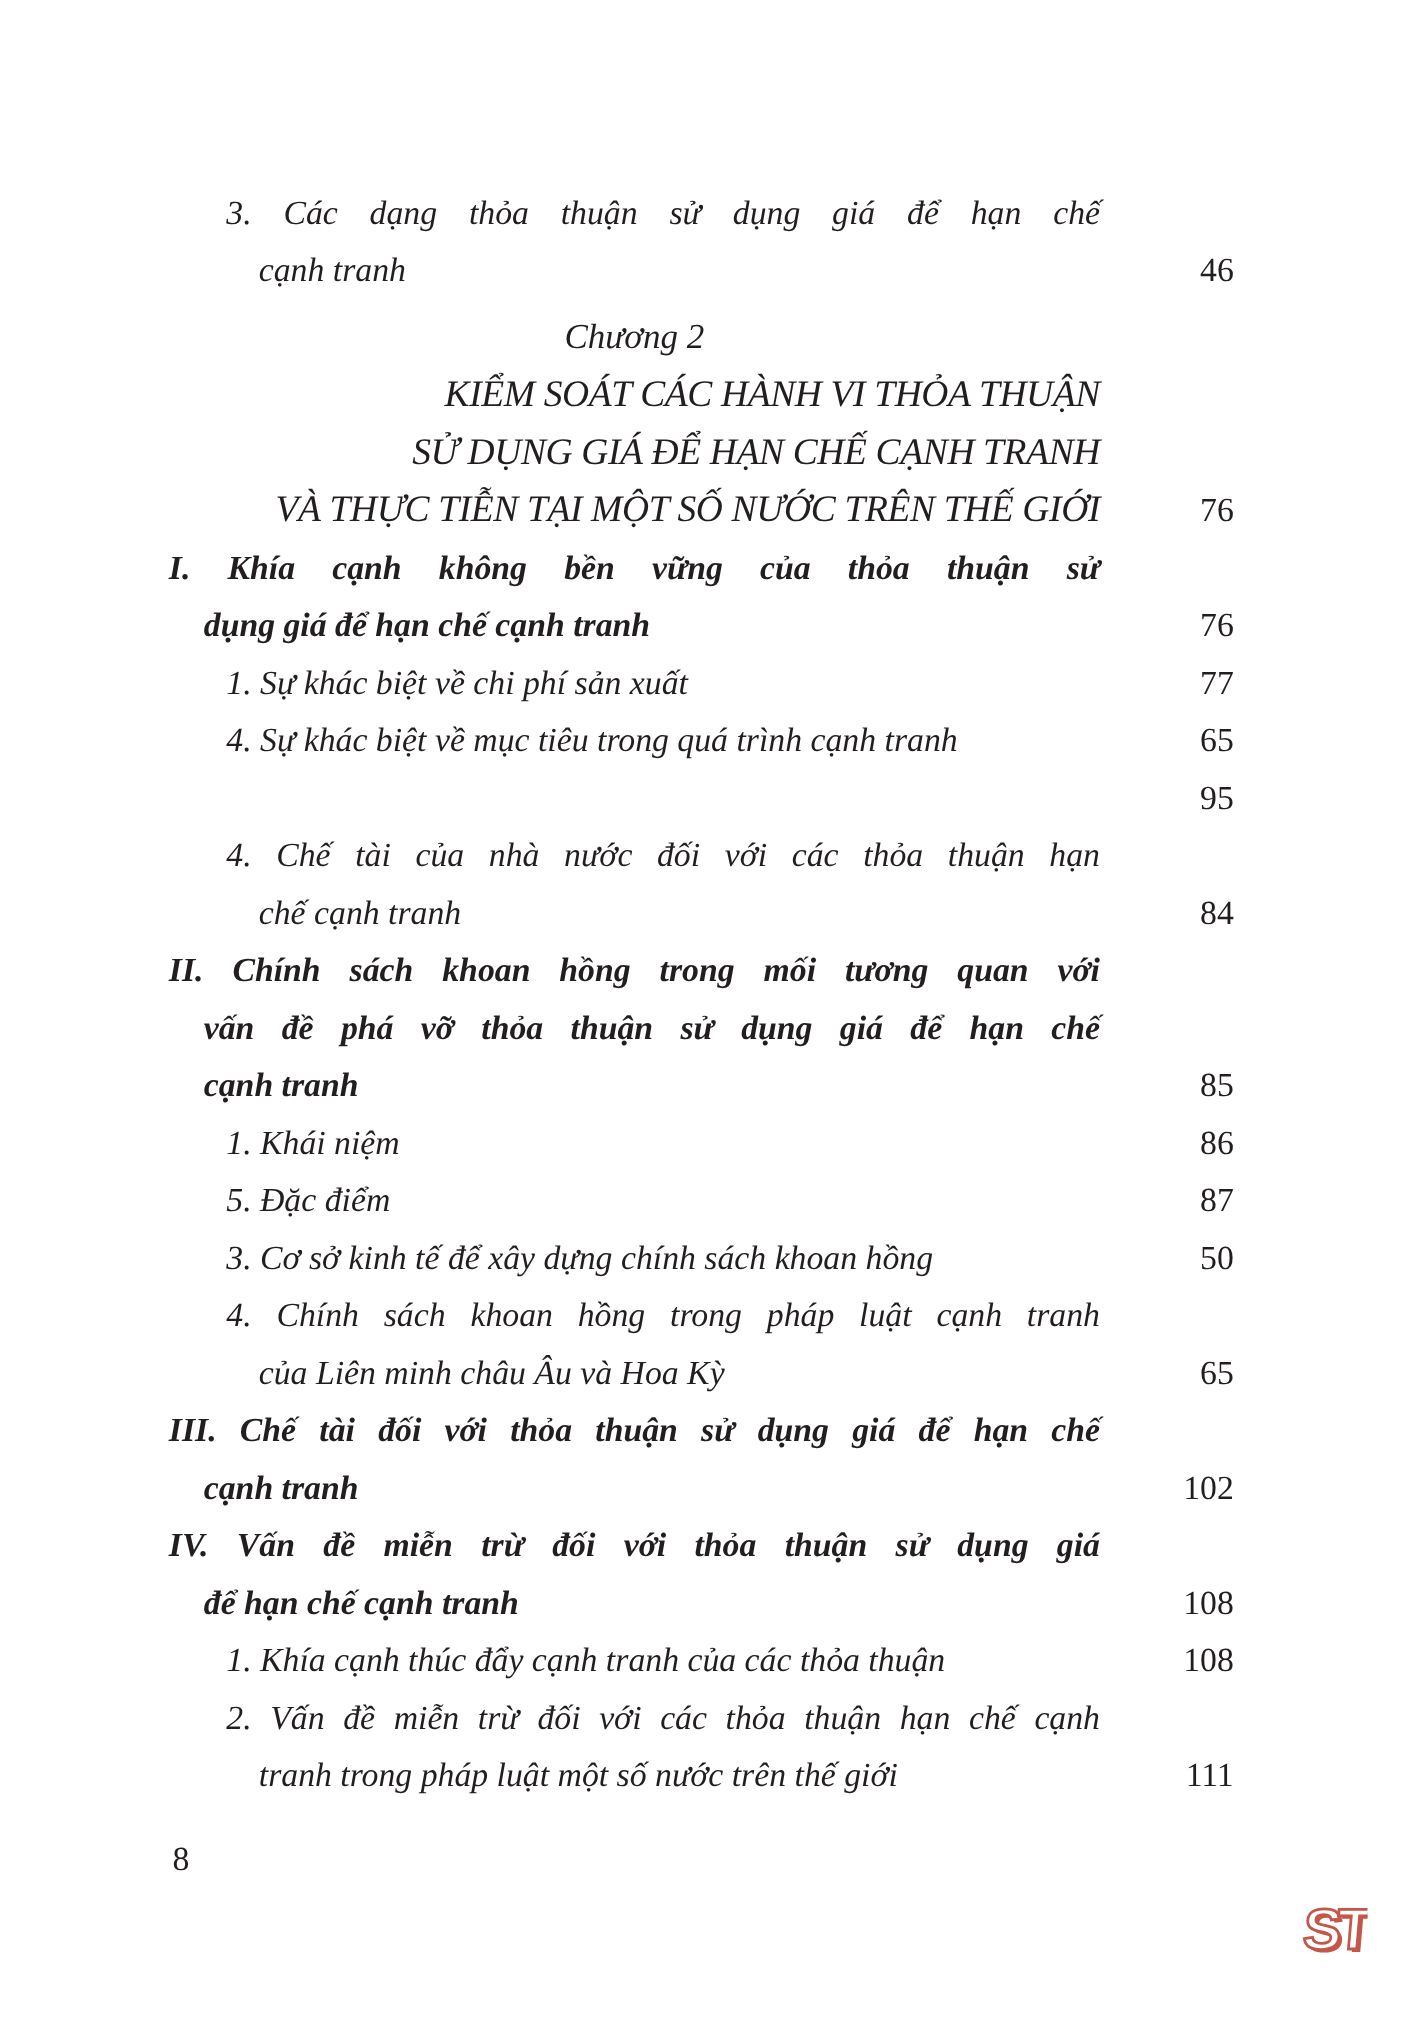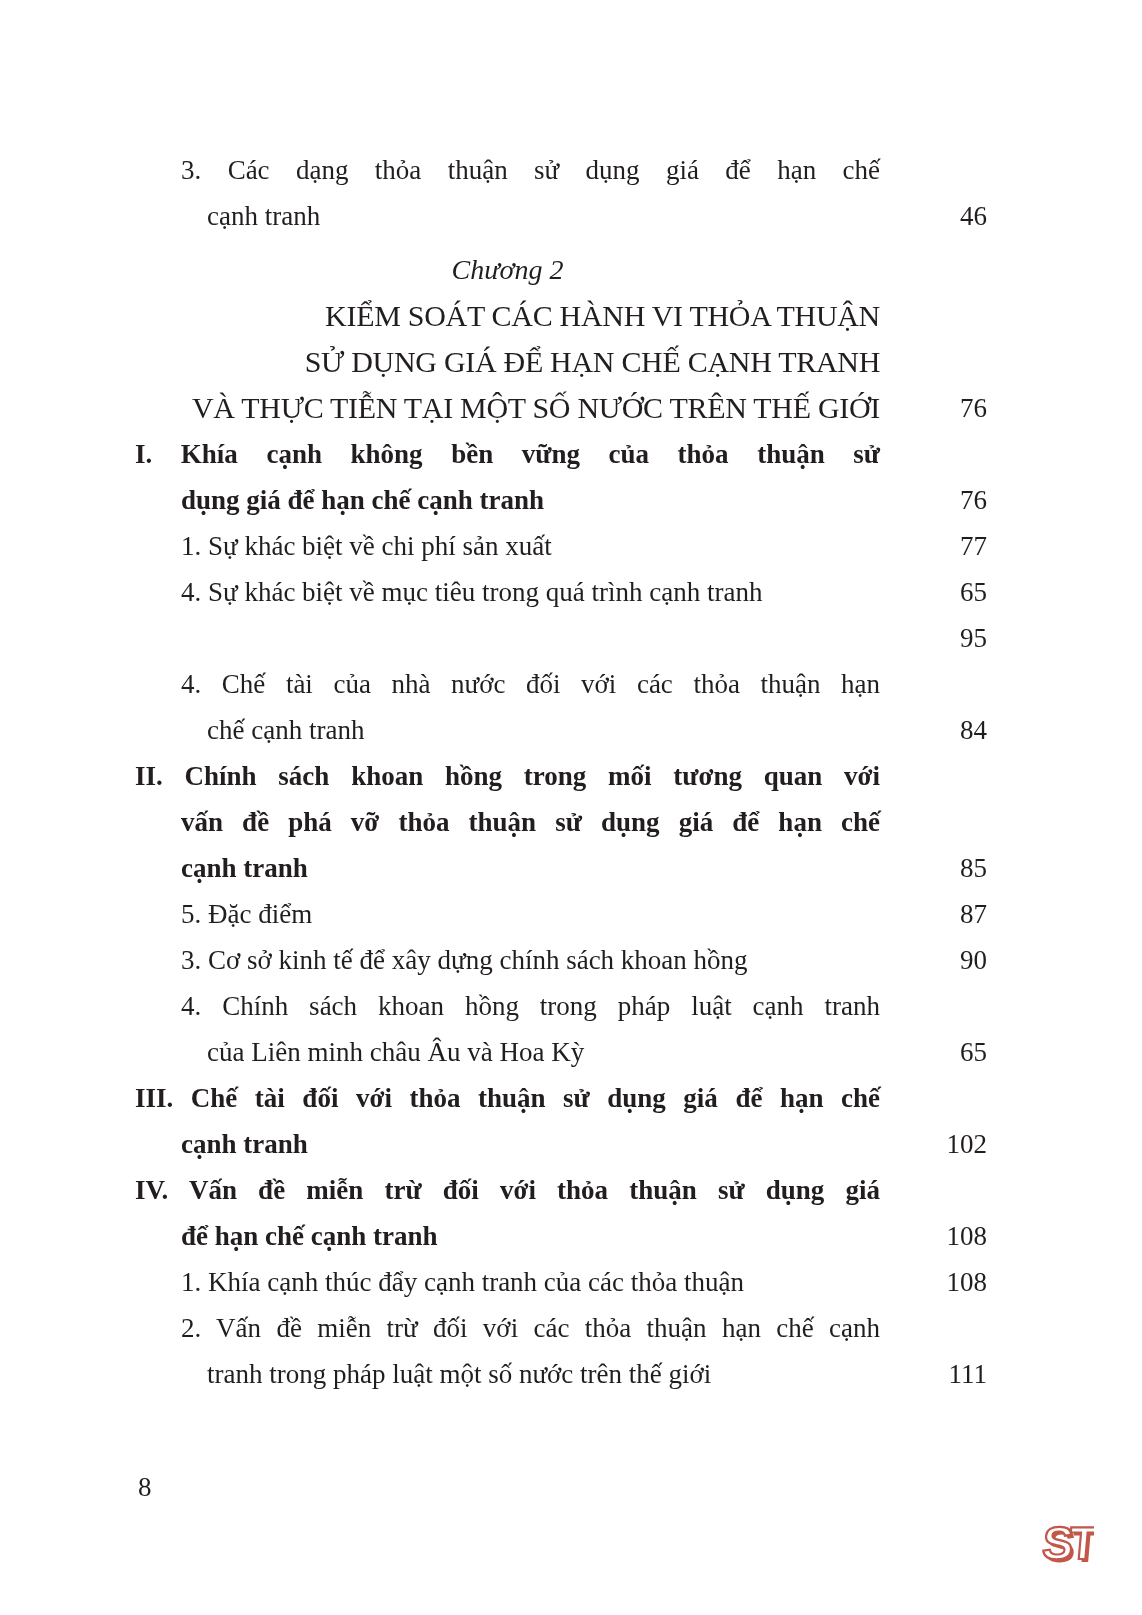--- a/index.html
+++ b/index.html
@@ -17,7 +17,7 @@
   .row{display:flex;align-items:flex-end;}
   .txt{flex:0 0 745px;width:745px;}
   .pg{flex:1 1 auto;text-align:right;line-height:46px;}
-  .ln{line-height:46px;white-space:nowrap;}
+  .ln{line-height:46px;white-space:nowrap;font-style:italic;}
   .b{font-weight:bold;}
   .ml-sec-cont{margin-left:46px;}
   .ml-item{margin-left:46px;}

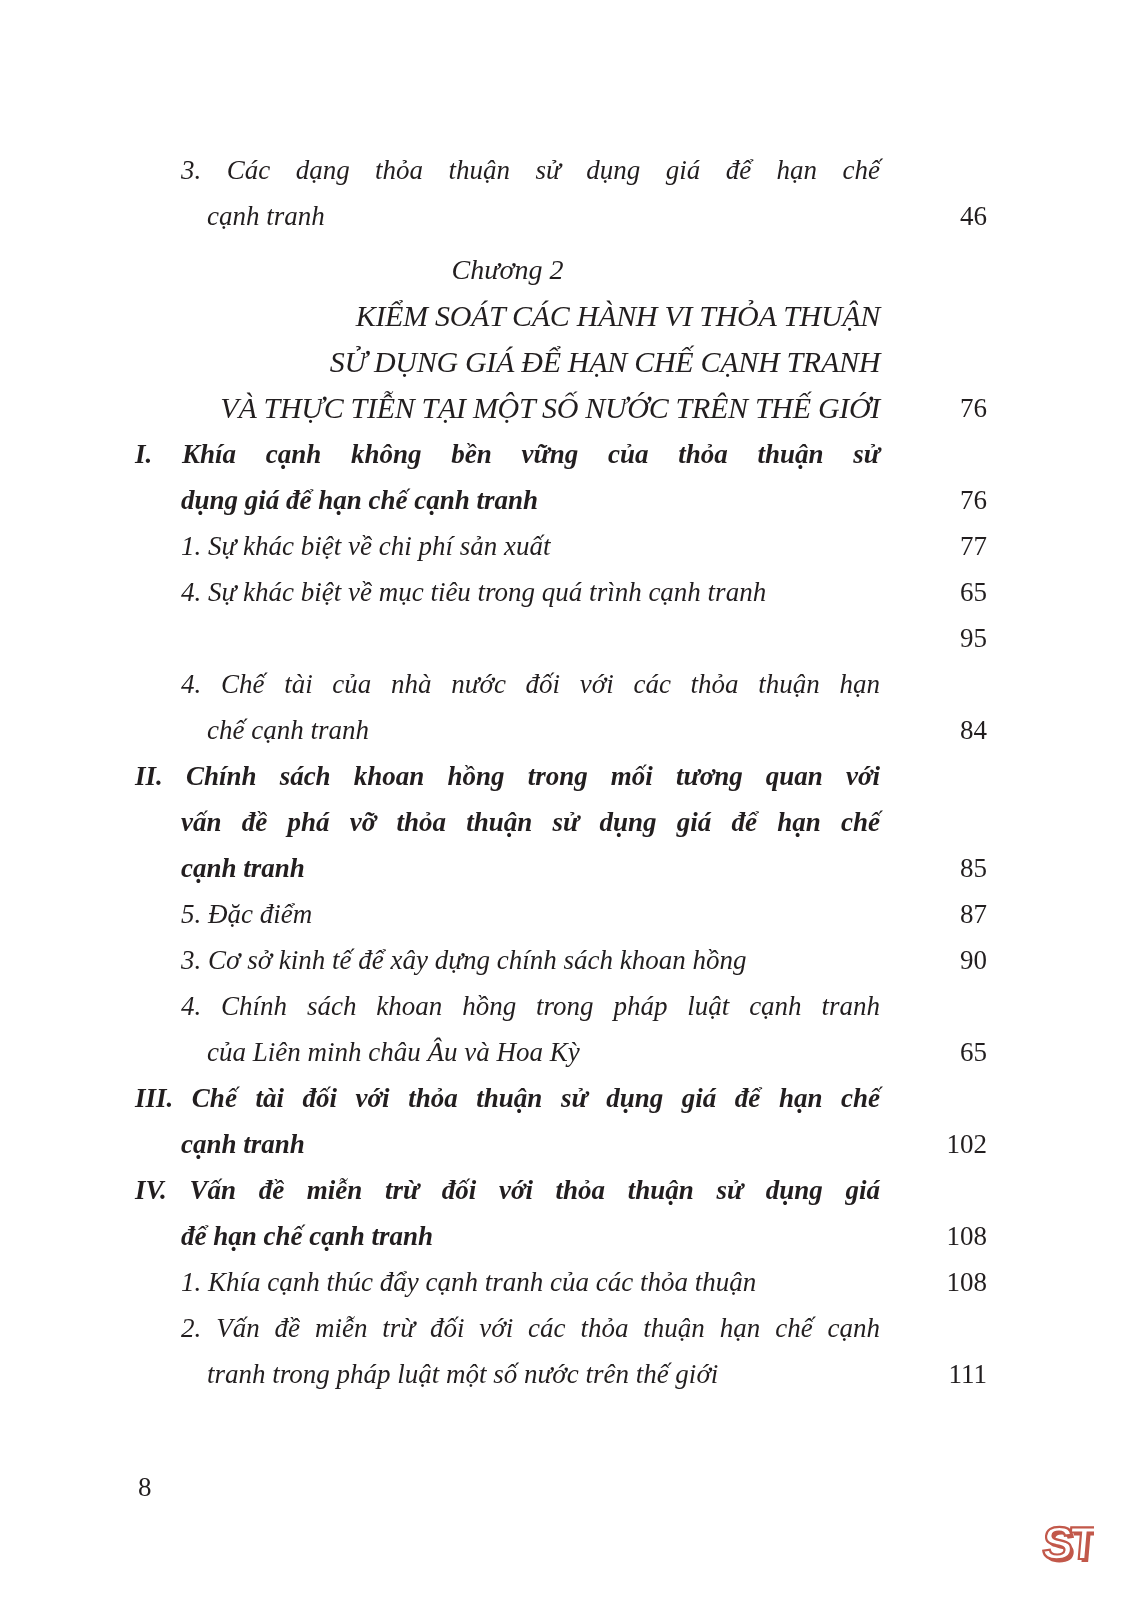--- a/index.html
+++ b/index.html
@@ -19,7 +19,7 @@
   .pg{flex:1 1 auto;text-align:right;line-height:46px;}
   .ln{line-height:46px;white-space:nowrap;font-style:italic;}
   .b{font-weight:bold;}
-  .ml-sec-cont{margin-left:46px;}
+  .ml-sec-cont{margin-left:28px;}
   .ml-item{margin-left:46px;}
   .ml-item-cont{margin-left:72px;}
   .just{white-space:normal;text-align:justify;text-align-last:justify;}

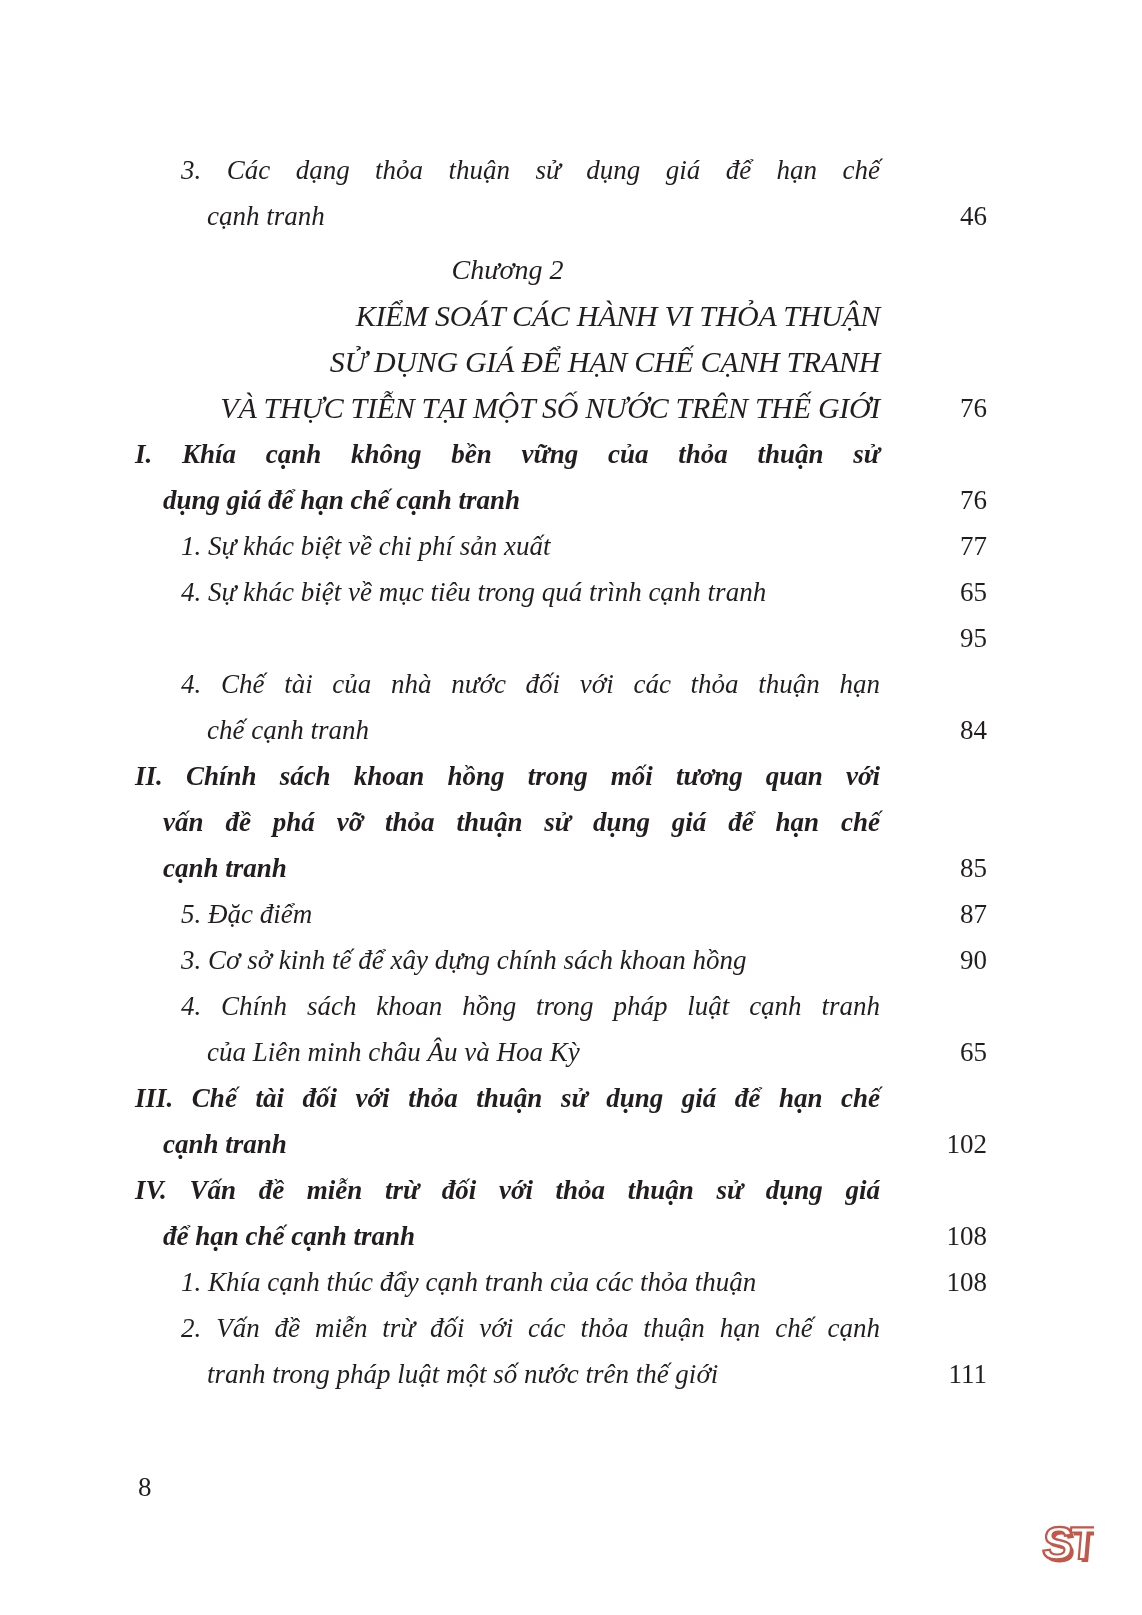--- a/index.html
+++ b/index.html
@@ -95,6 +95,12 @@
     <div class="pg">85</div>
   </div>
 
+  <div class="row">
+    <div class="txt">
+      <div class="ln ml-item">1. Khái niệm</div>
+    </div>
+    <div class="pg">86</div>
+  </div>
 
   <div class="row">
     <div class="txt">

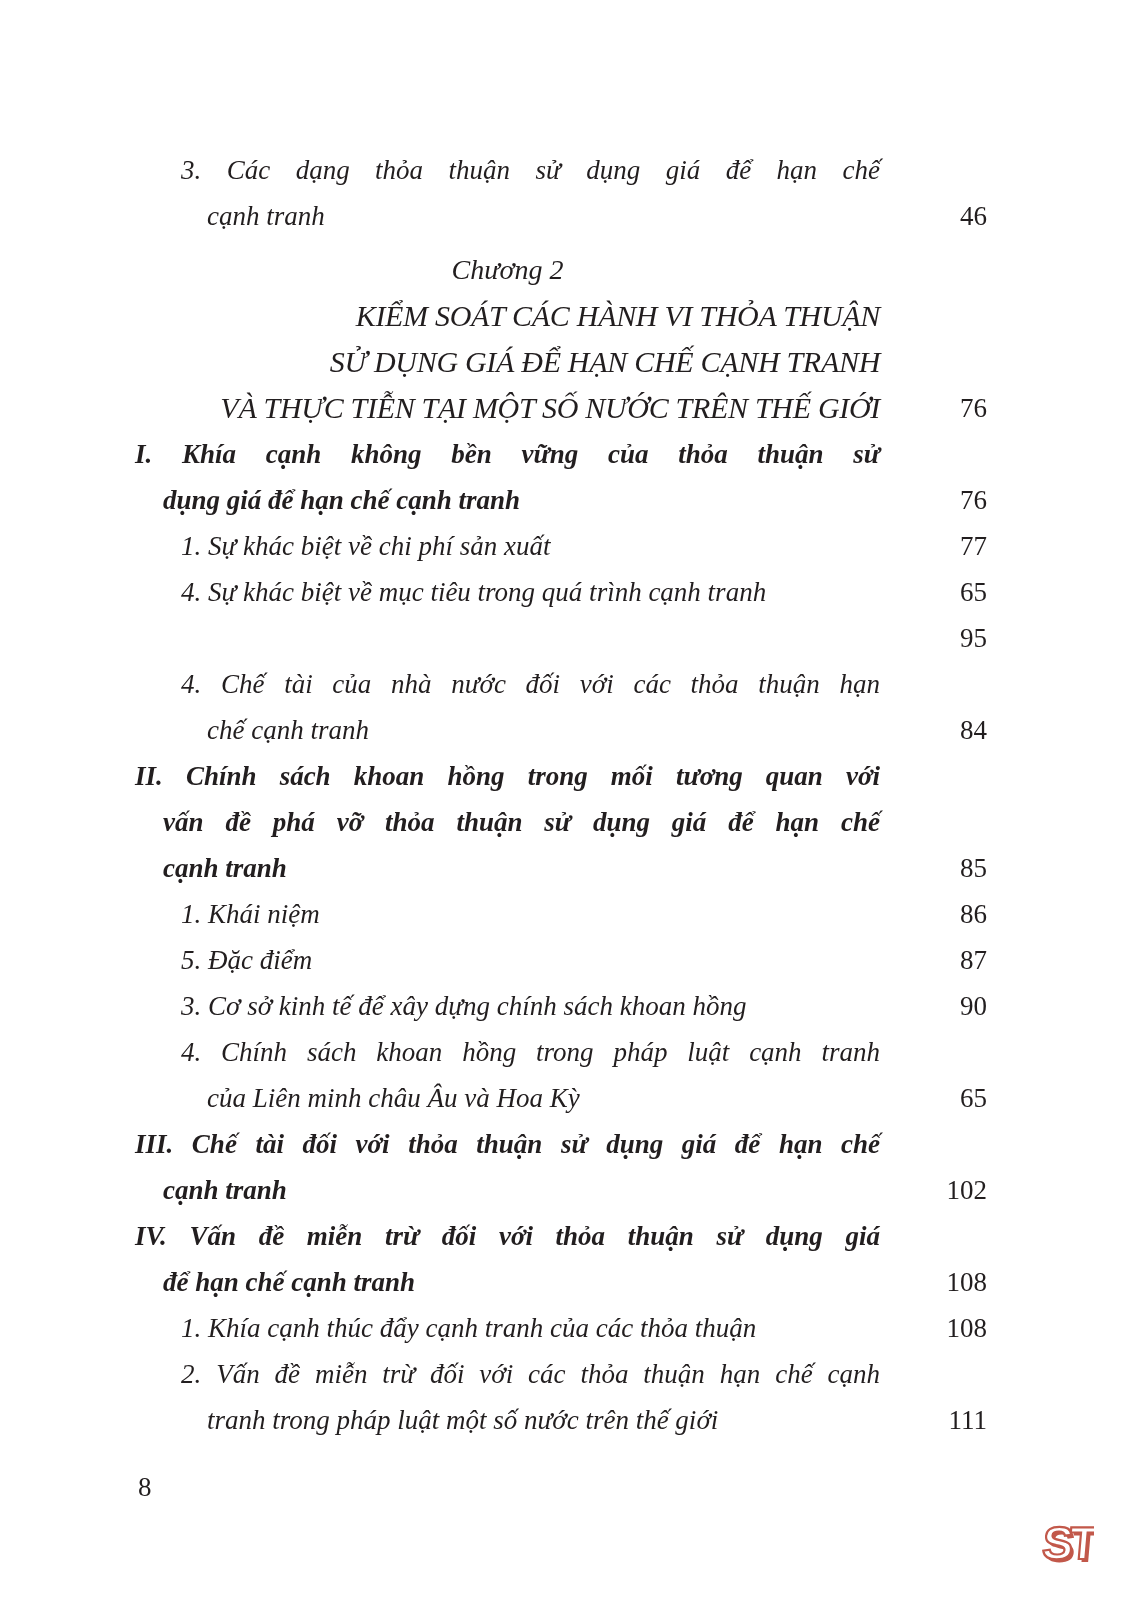--- a/index.html
+++ b/index.html
@@ -113,7 +113,7 @@
     <div class="txt">
       <div class="ln ml-item">3. Cơ sở kinh tế để xây dựng chính sách khoan hồng</div>
     </div>
-    <div class="pg">90</div>
+    <div class="pg">50</div>
   </div>
 
   <div class="row">

